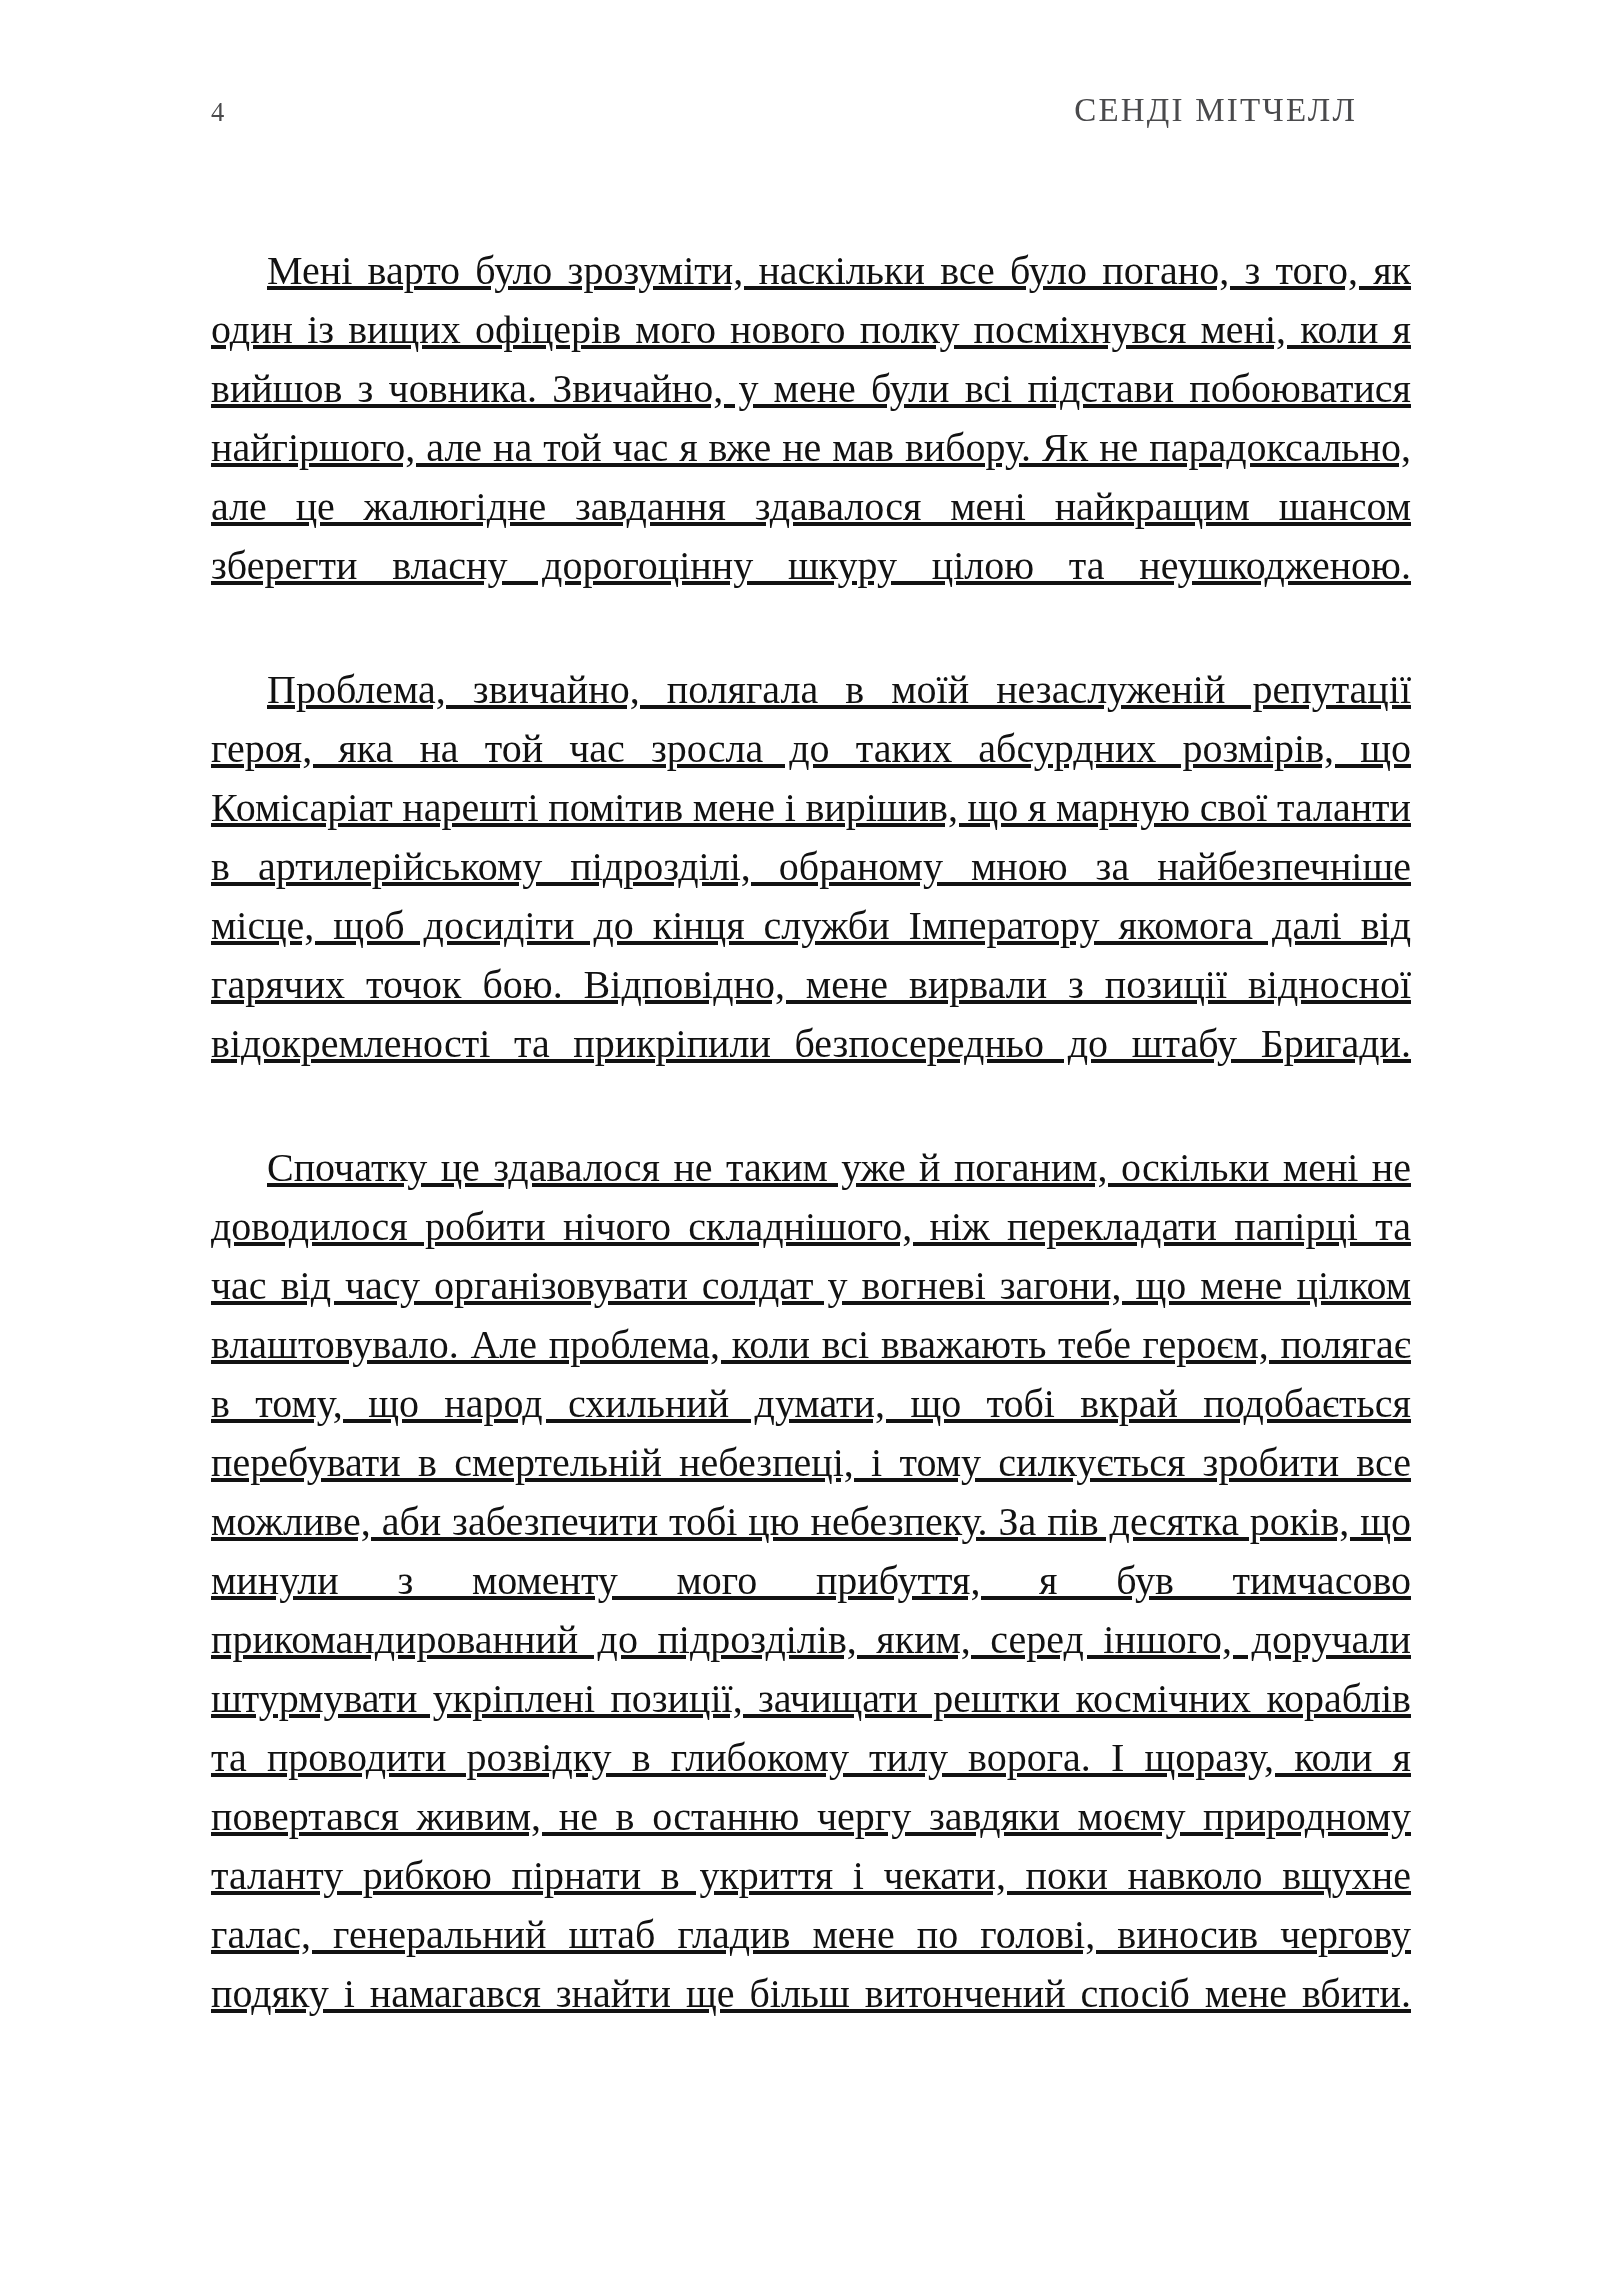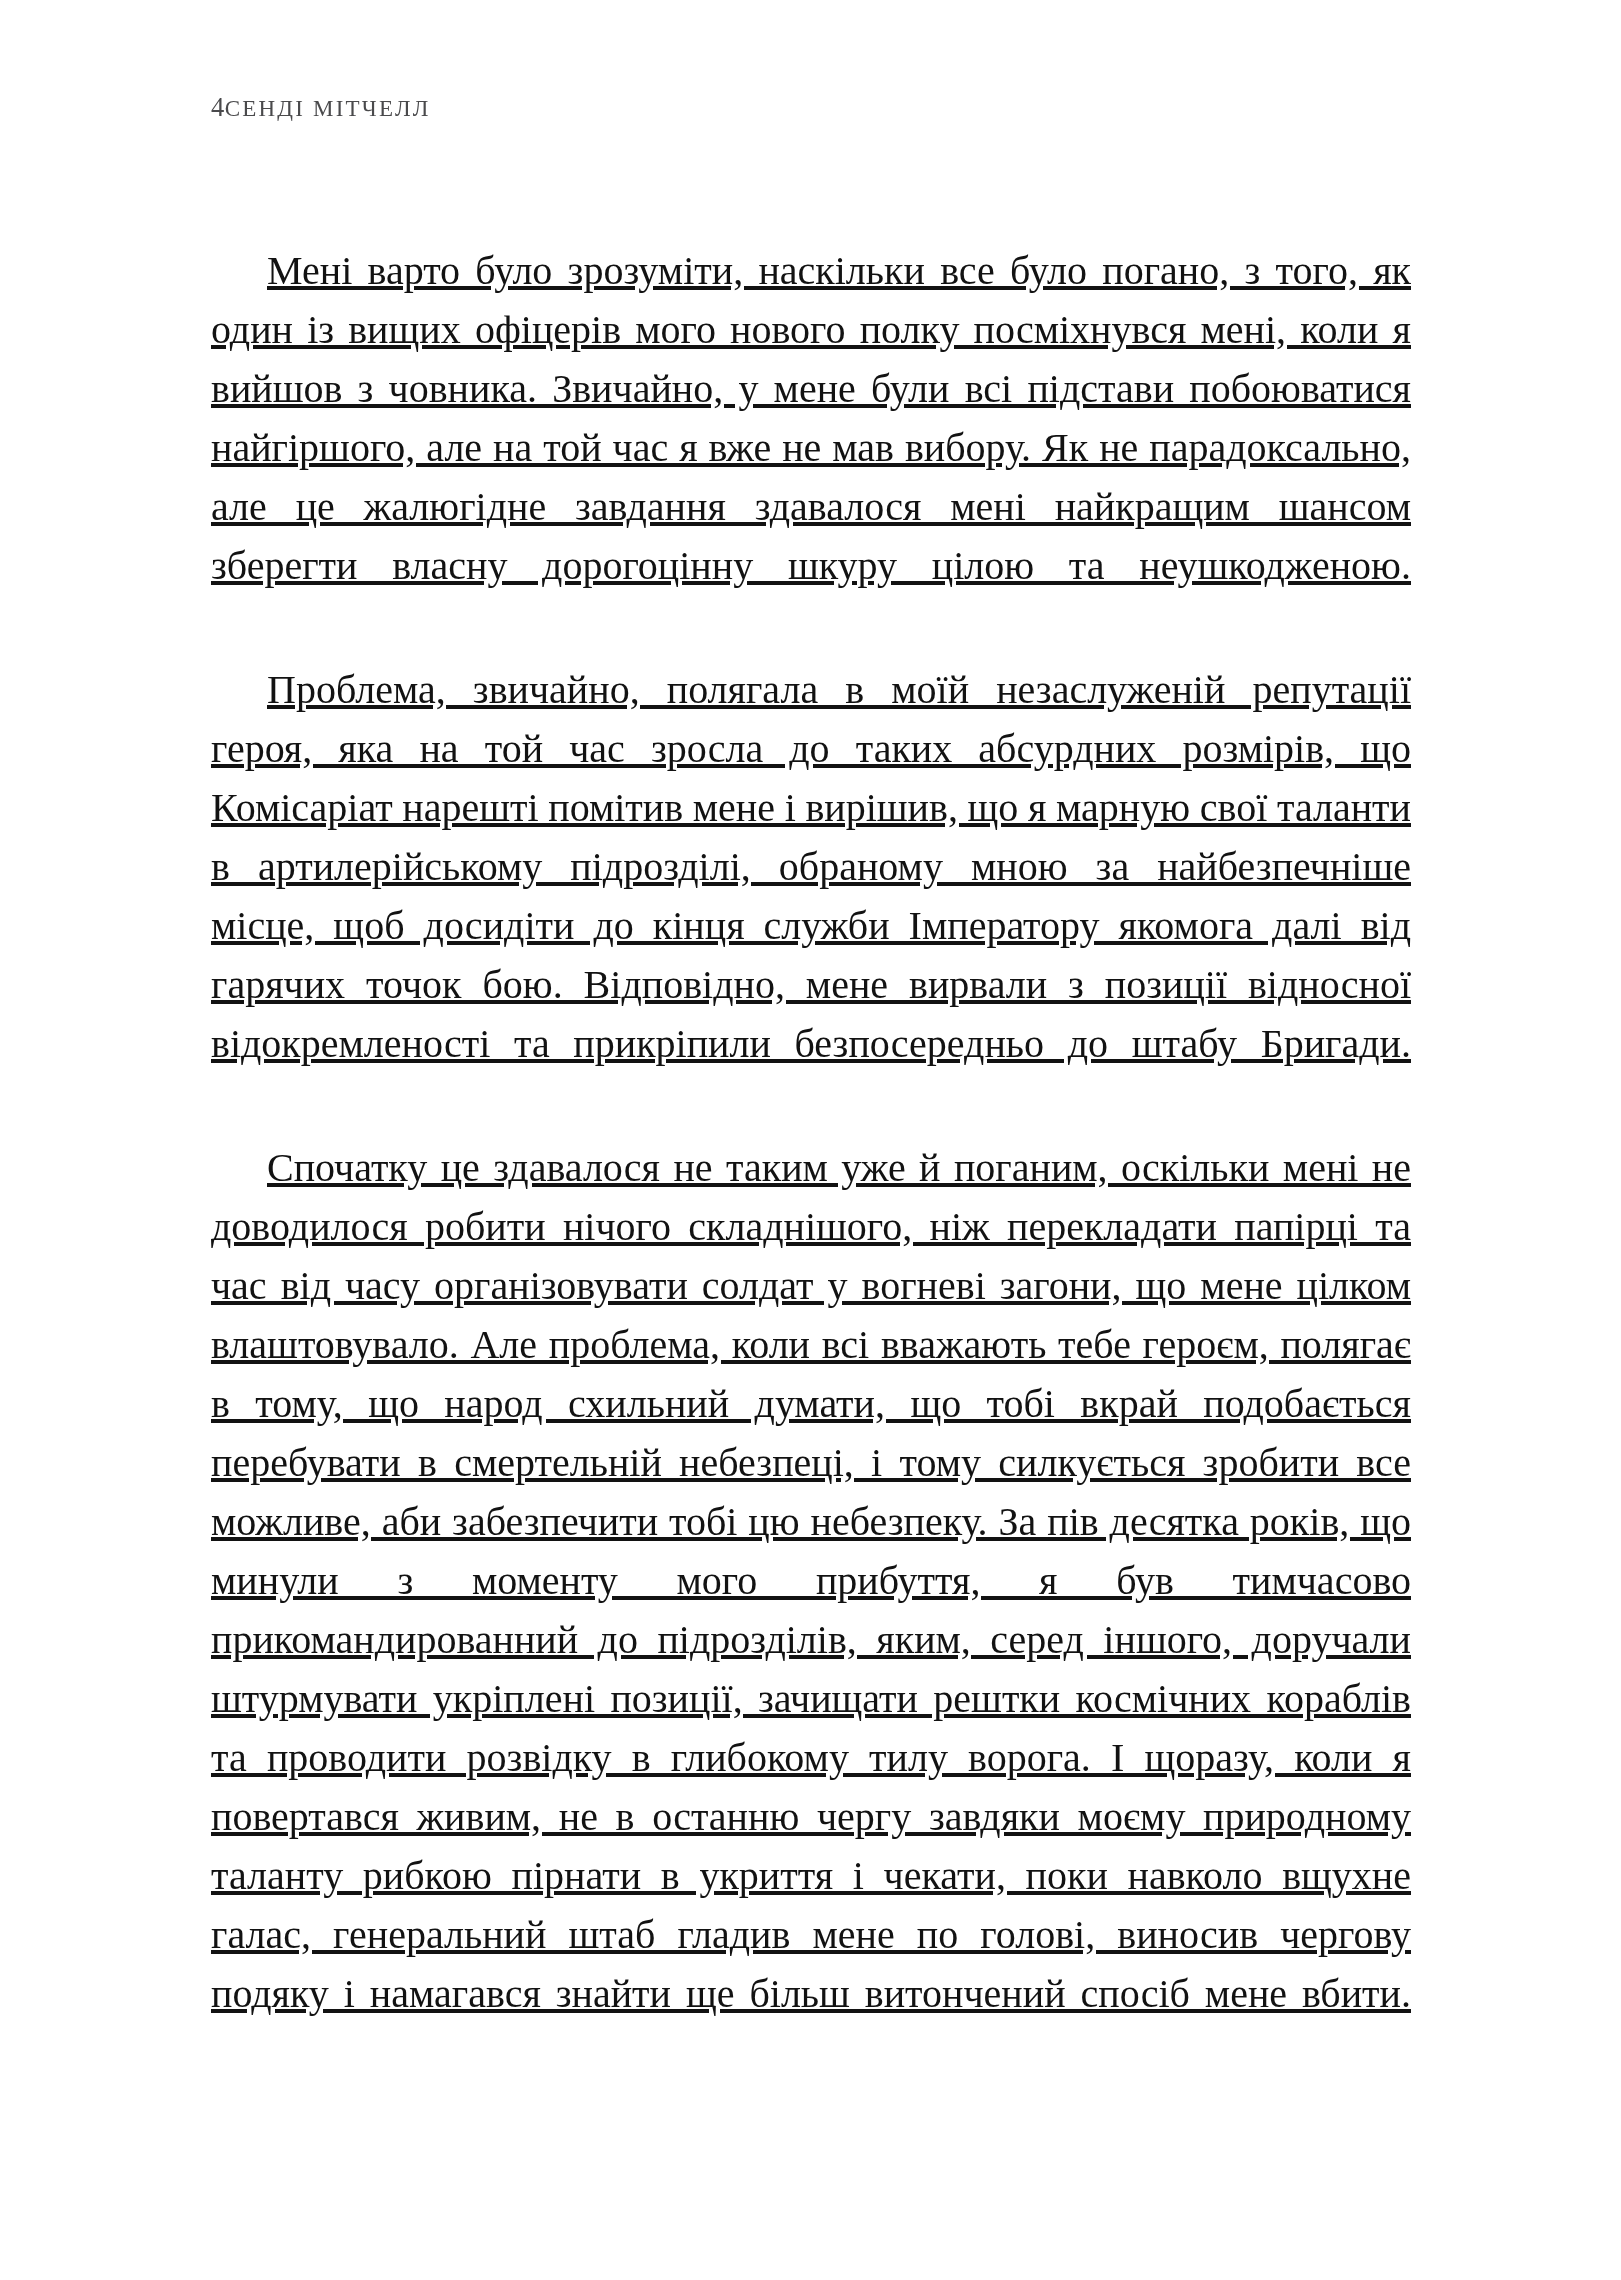--- a/index.html
+++ b/index.html
@@ -41,13 +41,13 @@
 
   .head-title {
     font-family: "Liberation Serif", "DejaVu Serif", serif;
-    font-size: 23px;
+    font-size: 33px;
     color: #4a4a4c;
     letter-spacing: 2.2px;
     line-height: 1;
     text-transform: uppercase;
     flex: 1 1 auto;
-    text-align: left;
+    text-align: right;
     
     padding-right: 53px;
   }

